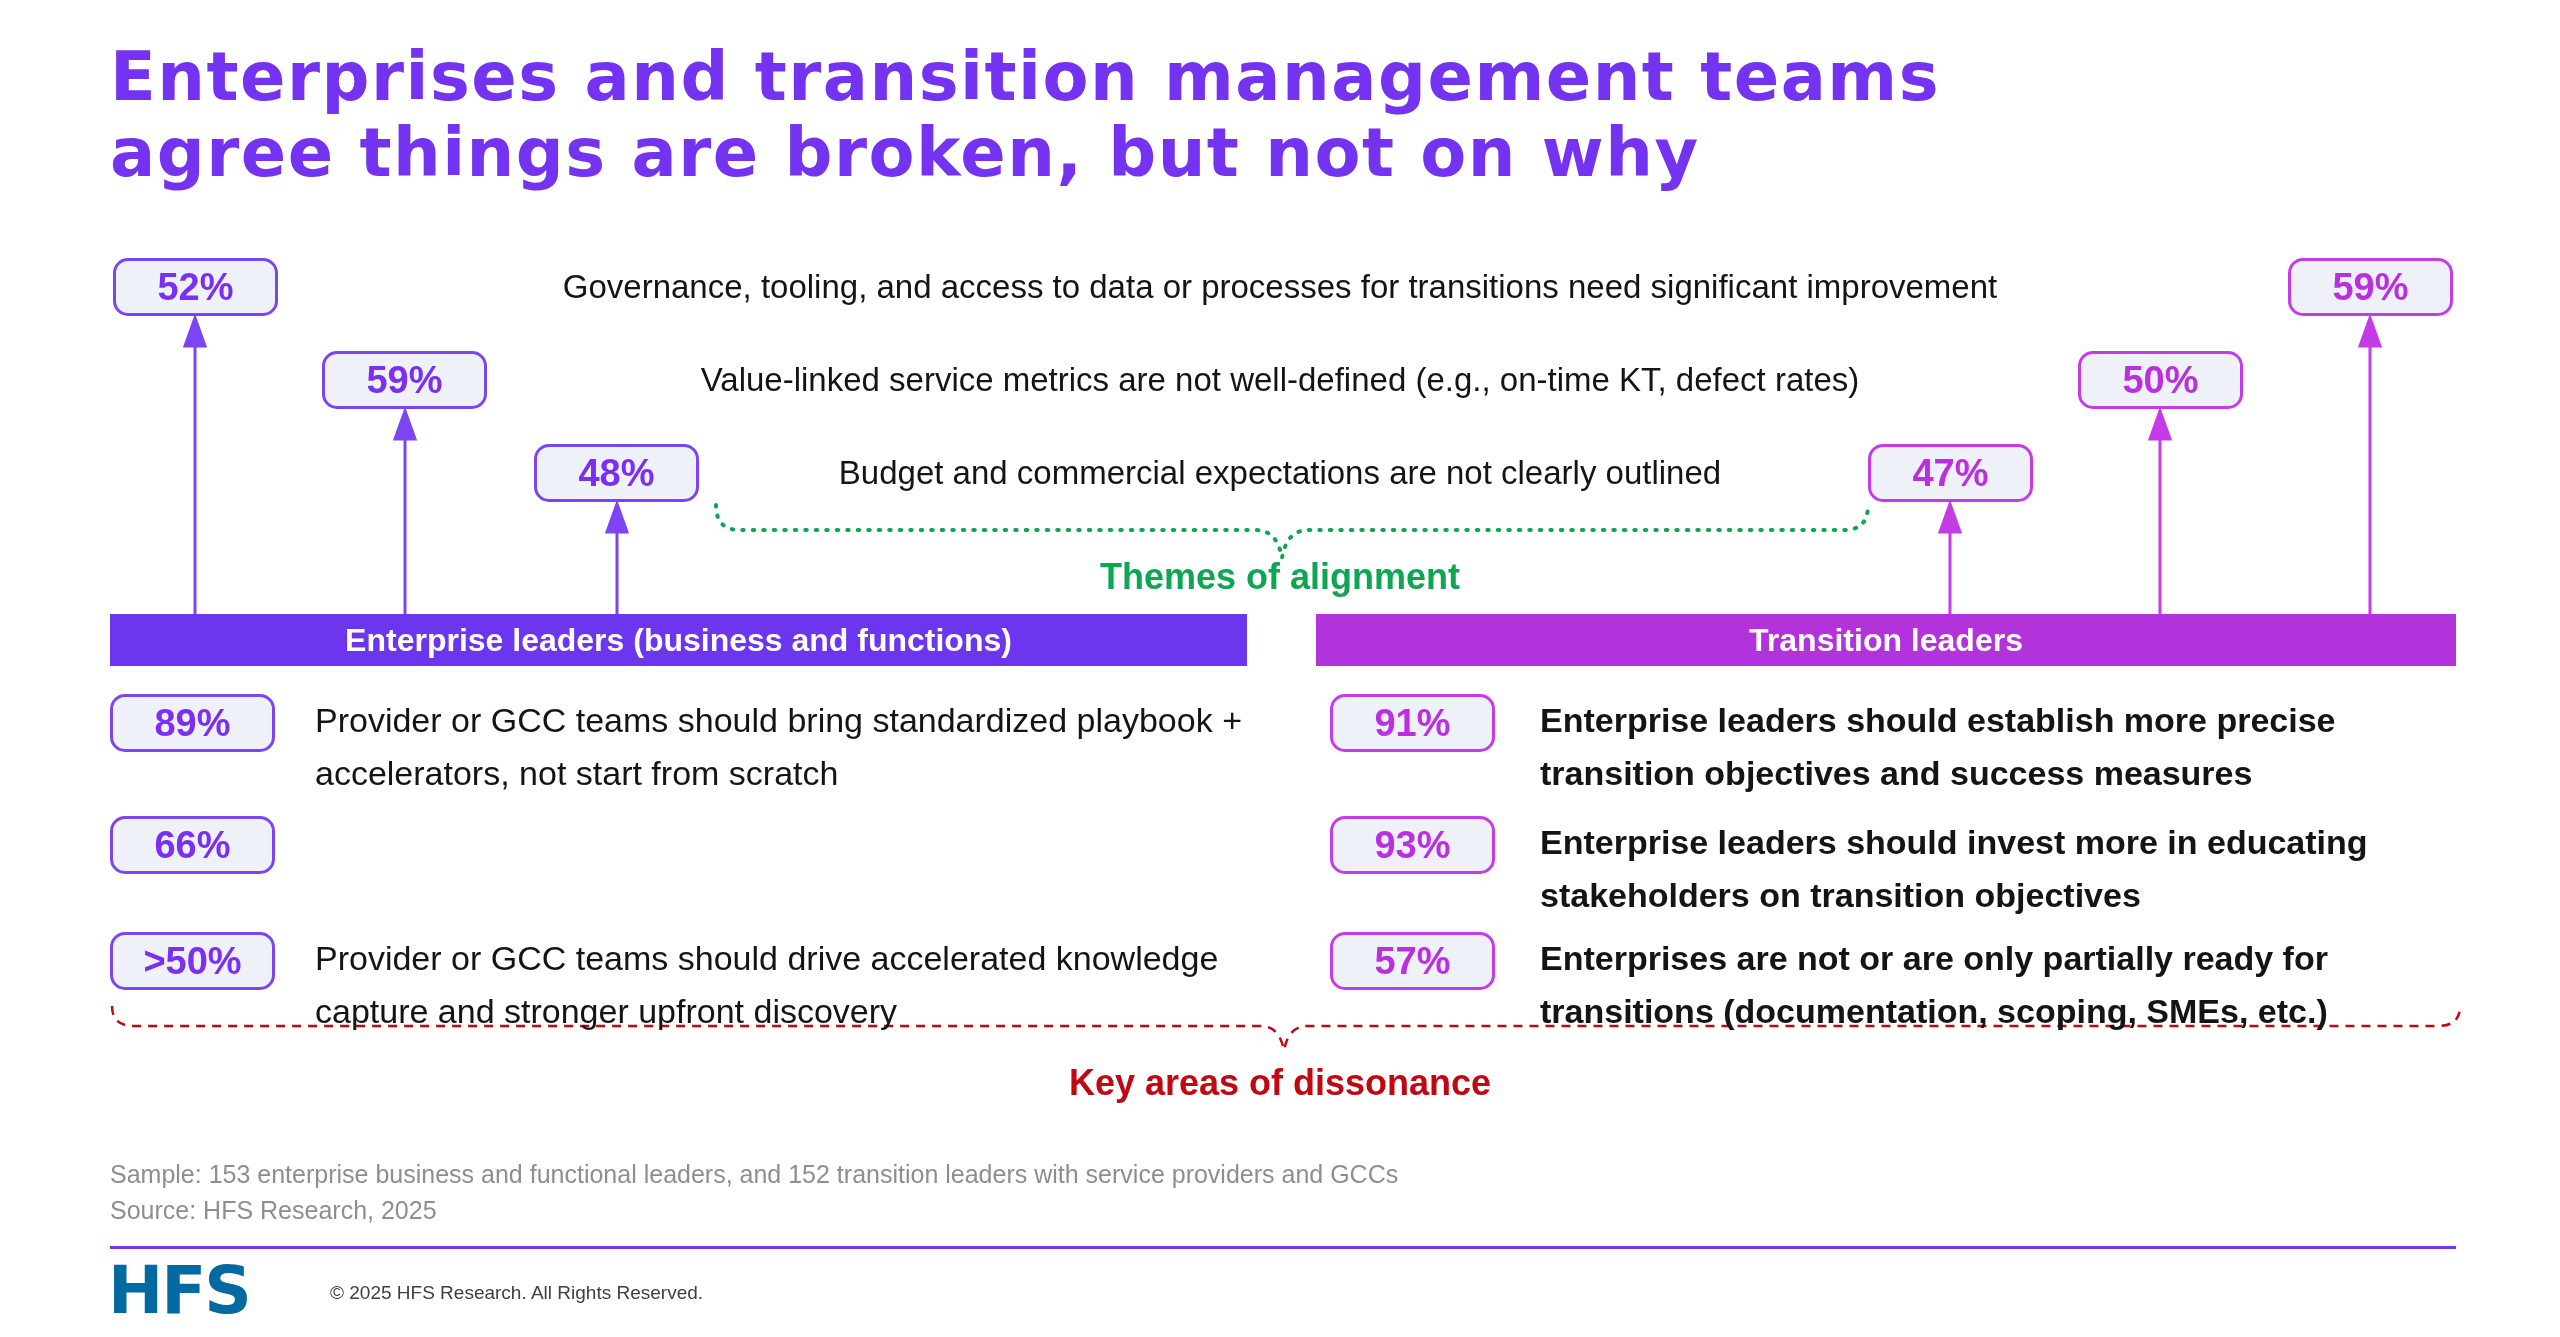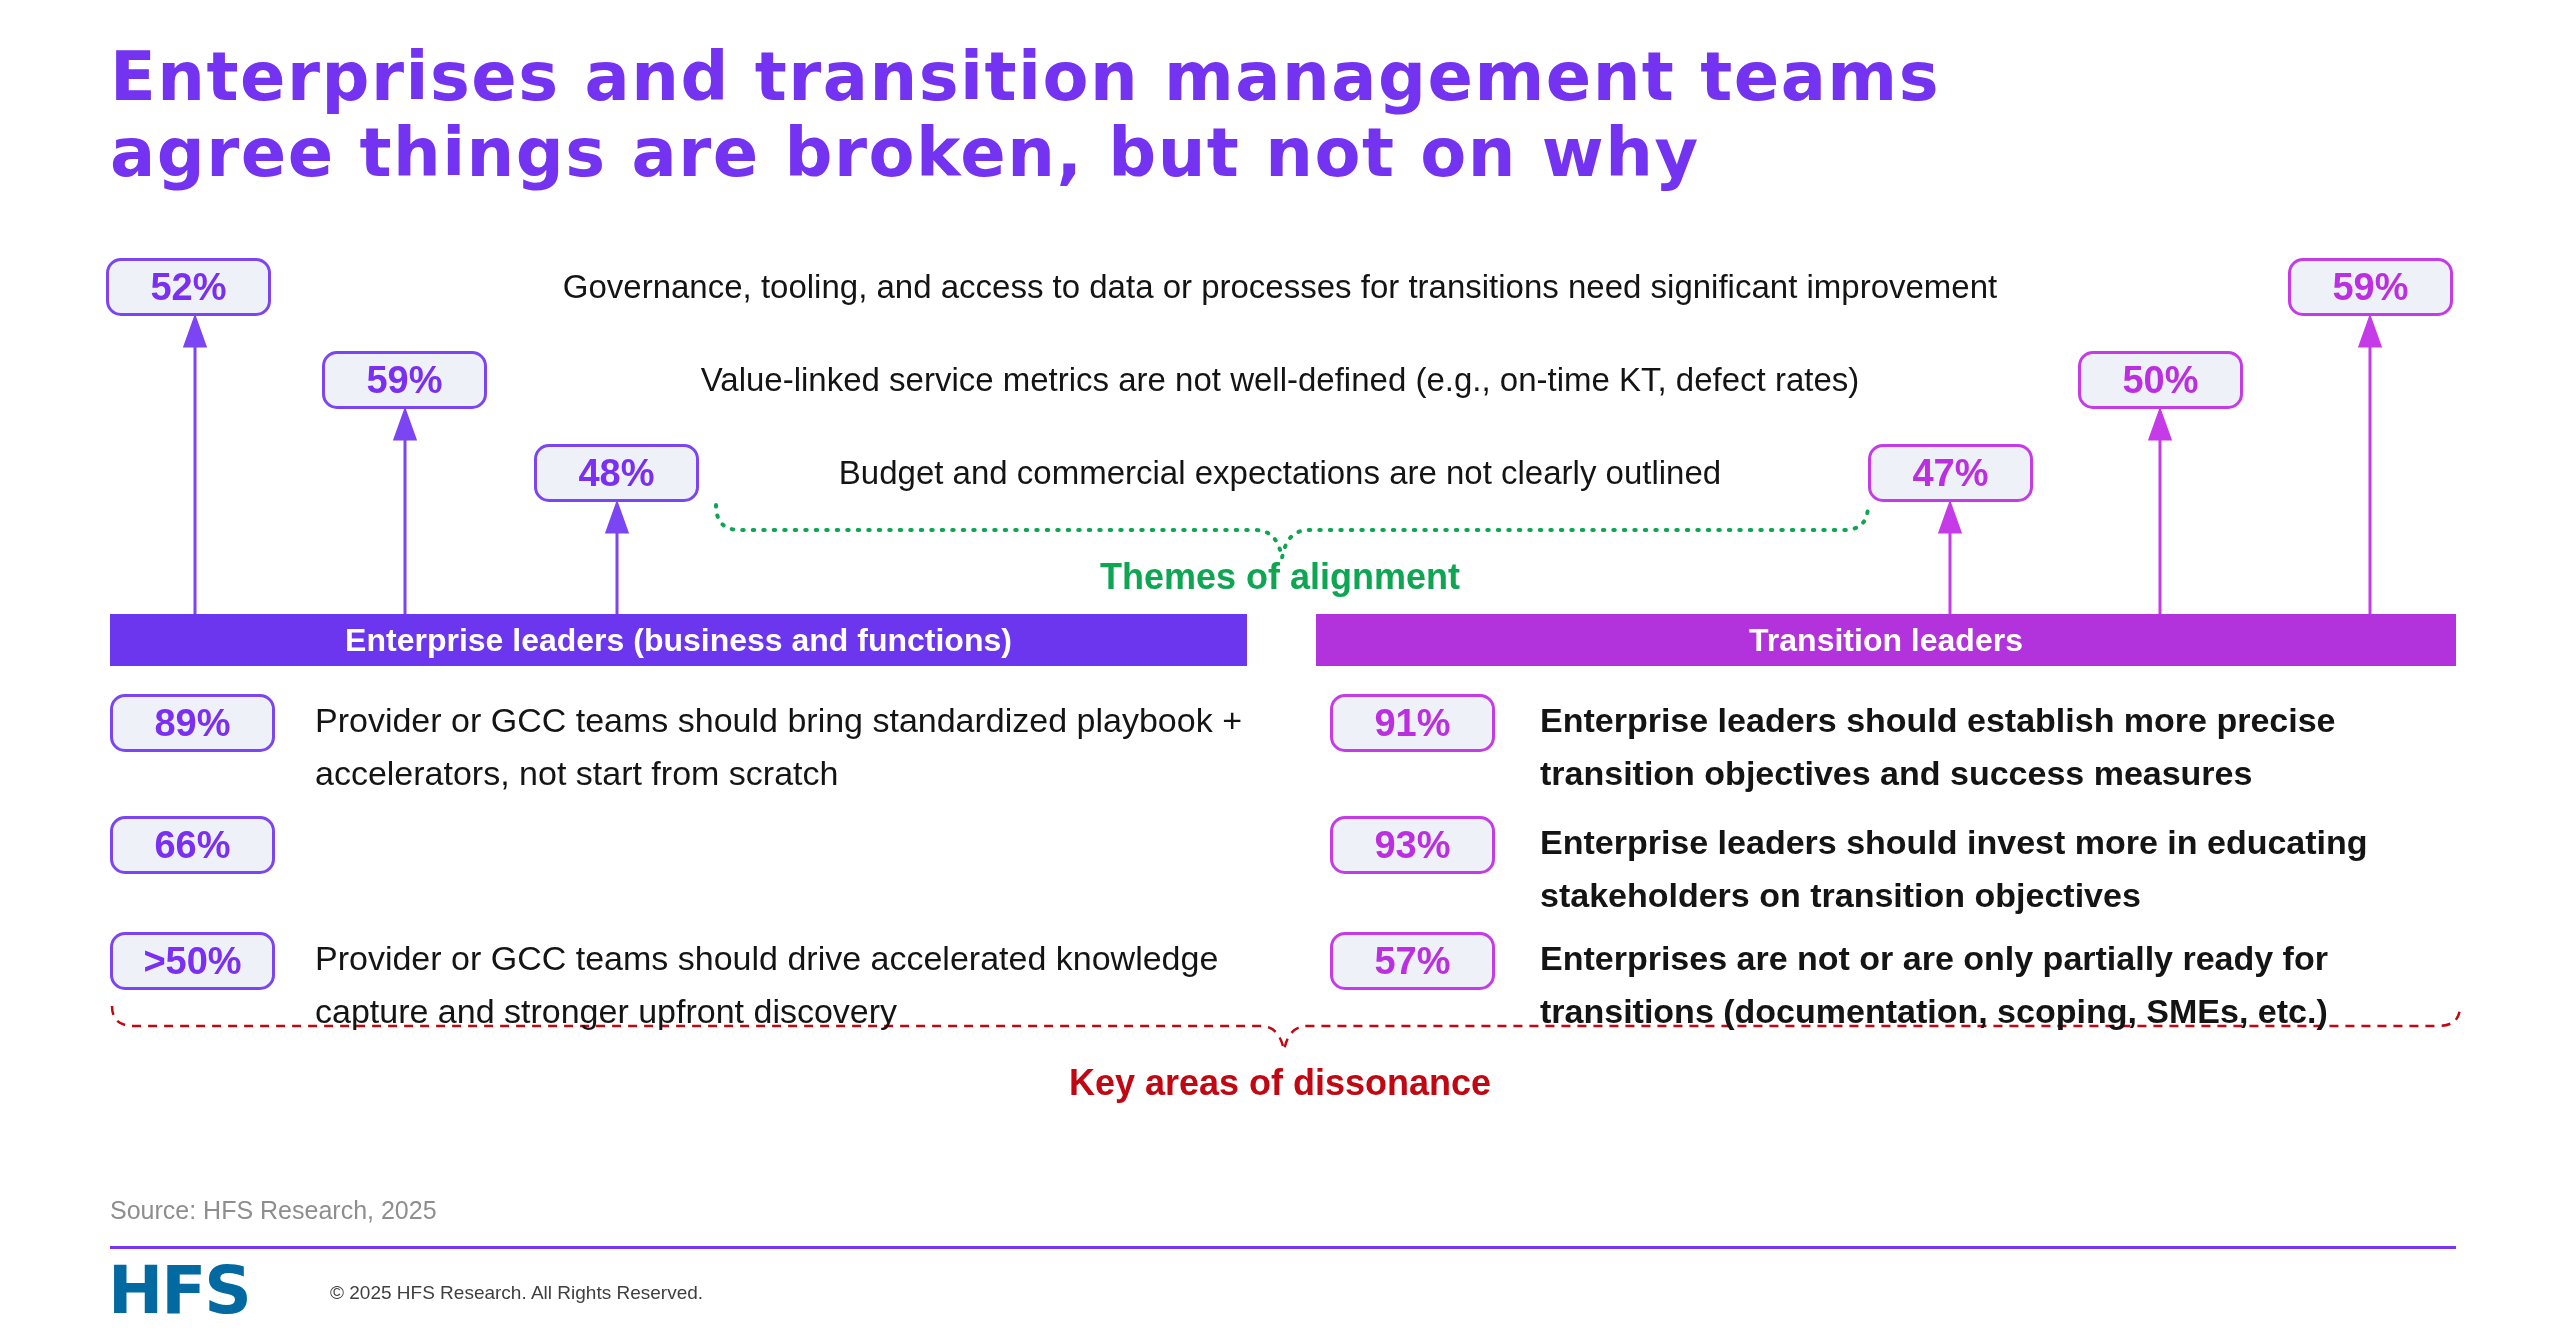--- a/index.html
+++ b/index.html
@@ -24,7 +24,7 @@
          font-weight:bold;font-size:38px;}
   .badge.p{border:3px solid #7C45F3;color:#7A2FF2;}
   .badge.m{border:3px solid #C53BE8;color:#BB2FE0;}
-  .b1l{left:106px;top:258px}.b2l{left:322px;top:351px}.b3l{left:534px;top:444px}
+  .b1l{left:113px;top:258px}.b2l{left:322px;top:351px}.b3l{left:534px;top:444px}
   .b3r{left:1868px;top:444px}.b2r{left:2078px;top:351px}.b1r{left:2288px;top:258px}
 
   .align-label{position:absolute;left:0;top:556px;width:2560px;text-align:center;

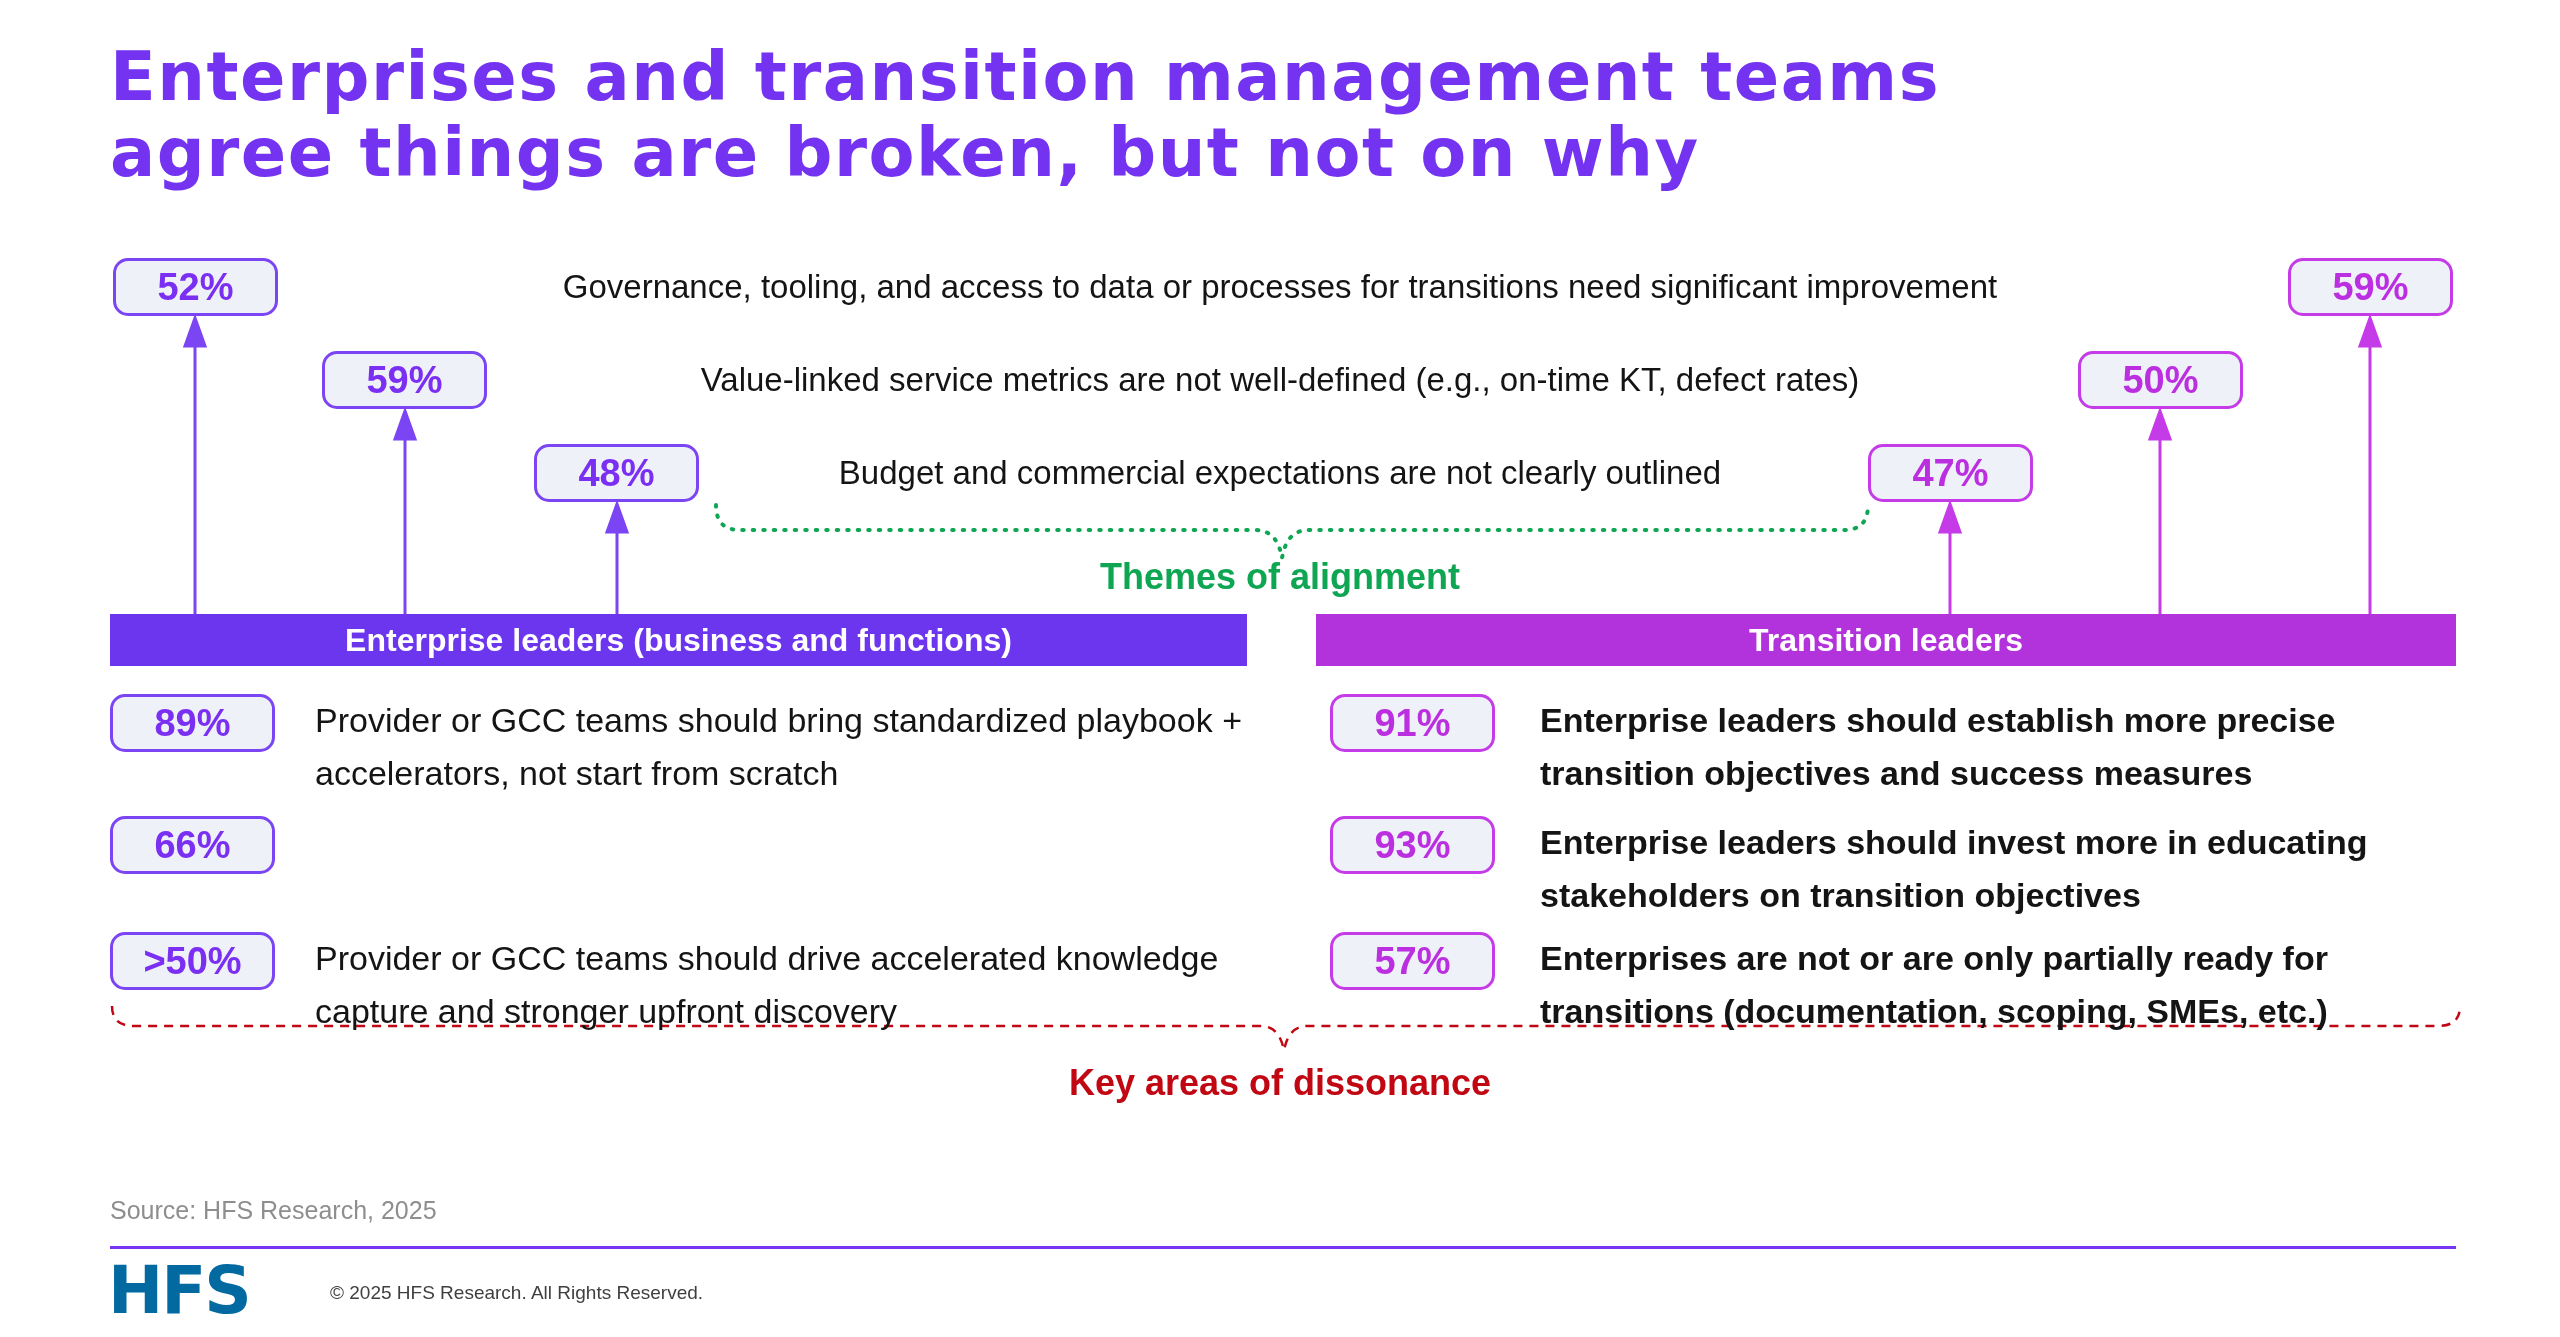--- a/index.html
+++ b/index.html
@@ -135,6 +135,7 @@
 
   <div class="diss-label">Key areas of dissonance</div>
 
+  <div class="footnote fn1">Sample: 153 enterprise business and functional leaders, and 152 transition leaders with service providers and GCCs</div>
   <div class="footnote fn2">Source: HFS Research, 2025</div>
 
   <div class="sep"></div>

